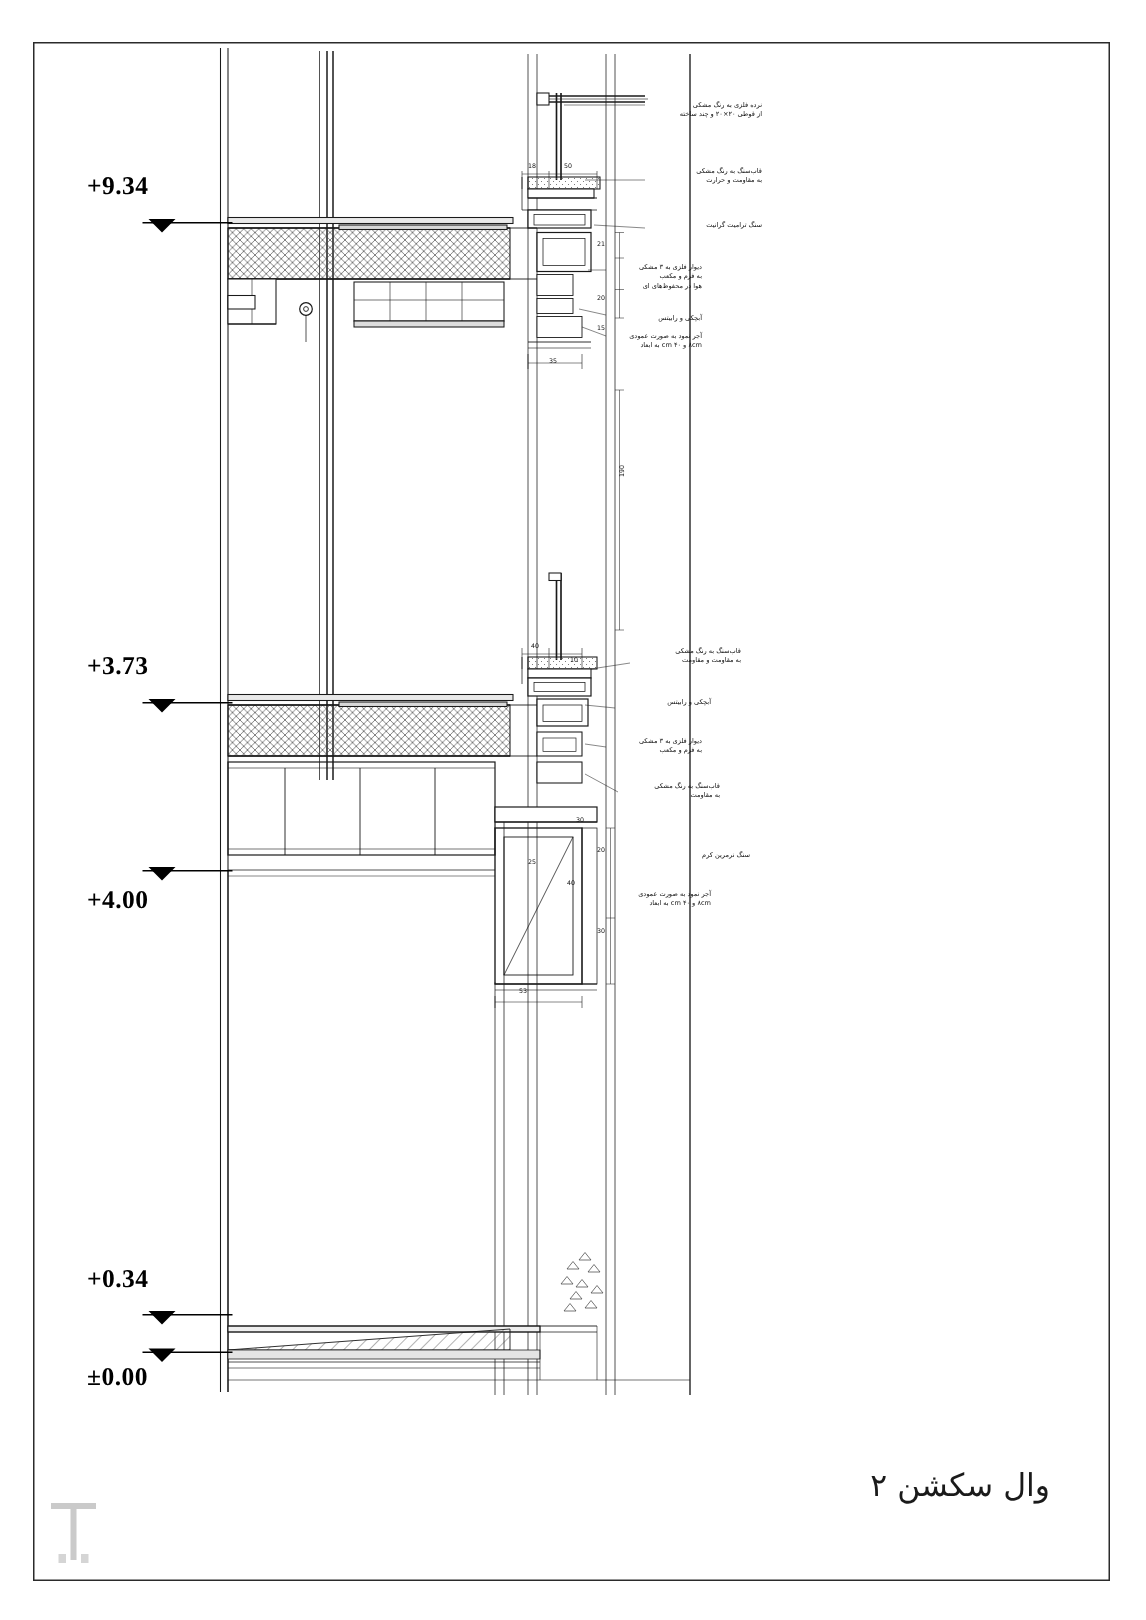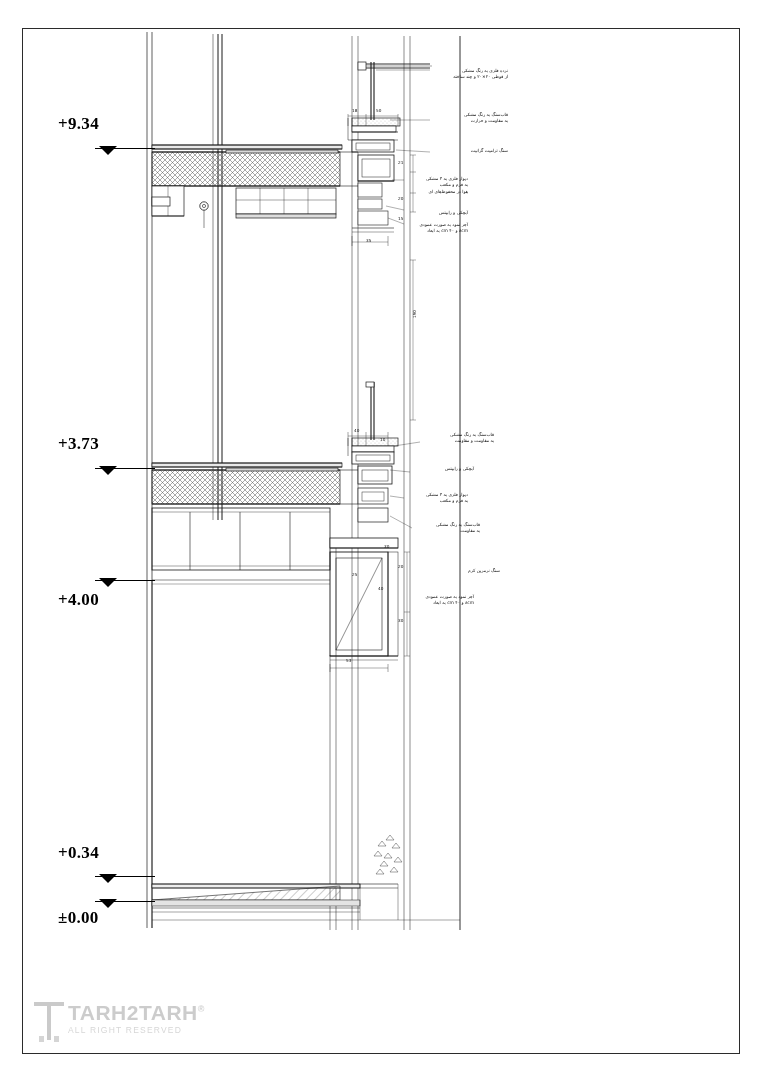--- a/index.html
+++ b/index.html
@@ -423,6 +423,7 @@
     <div class="dim-v" style="left:412px; top:318px;">190</div>
   </div>
 
+  <div class="title-fa" style="left:520px; top:978px; width:180px; text-align:right;">وال سکشن ۲</div>
 
   <div class="logo-wrap">
     <div class="logo-mark">

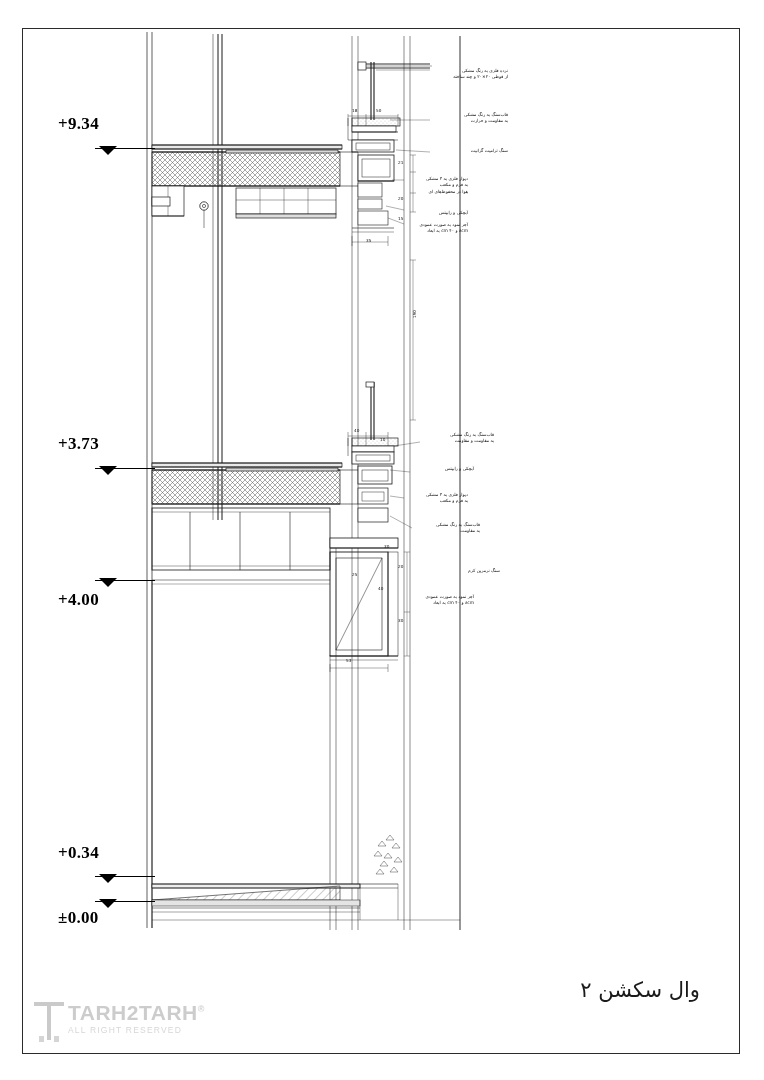--- a/index.html
+++ b/index.html
@@ -432,12 +432,6 @@
       <div class="serif-l"></div>
       <div class="serif-r"></div>
     </div>
-    <div class="logo-text">
-      <div class="logo-name">
-        <span>TARH2TARH</span><span class="logo-reg">®</span>
-      </div>
-      <div class="logo-sub">ALL RIGHT RESERVED</div>
-    </div>
   </div>
 
 </div>

